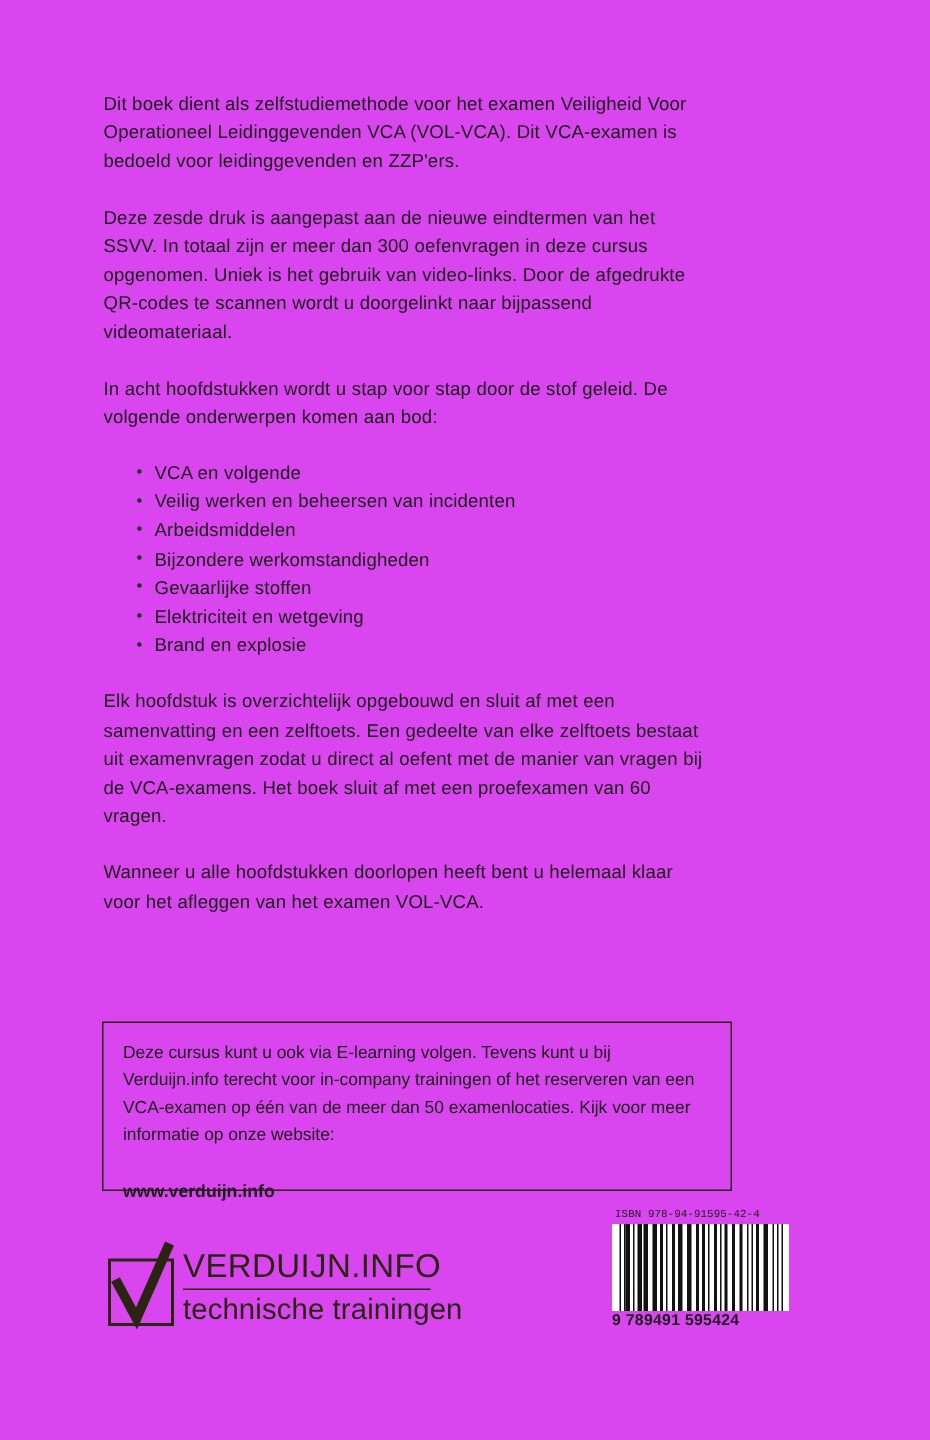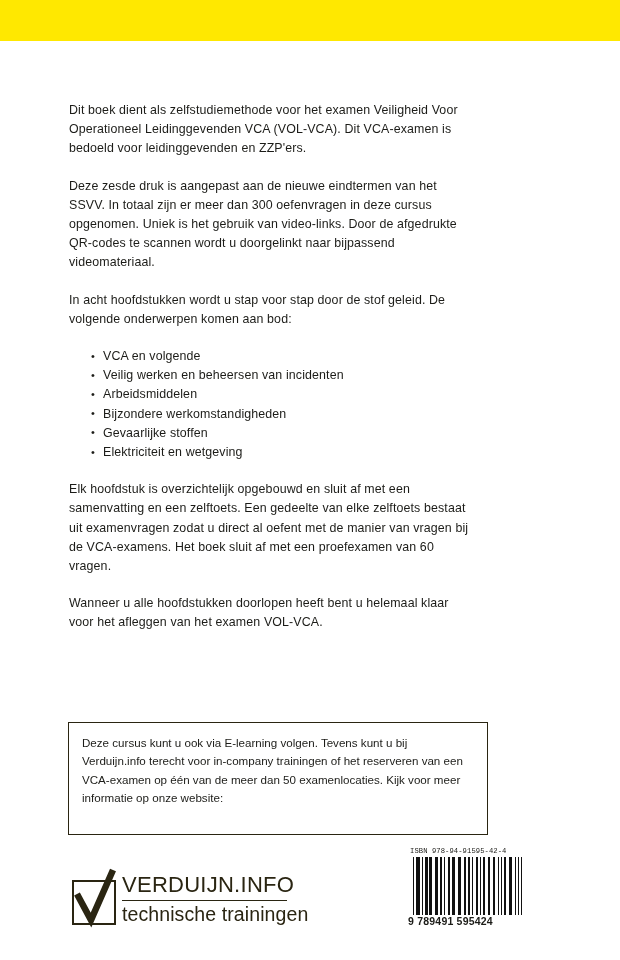--- a/index.html
+++ b/index.html
@@ -19,8 +19,7 @@
   .page {
     position: absolute;
     inset: 0;
-    background: #ffffff;
-    margin-top: 41px;
+    background: #d946ef;
   }
 
   

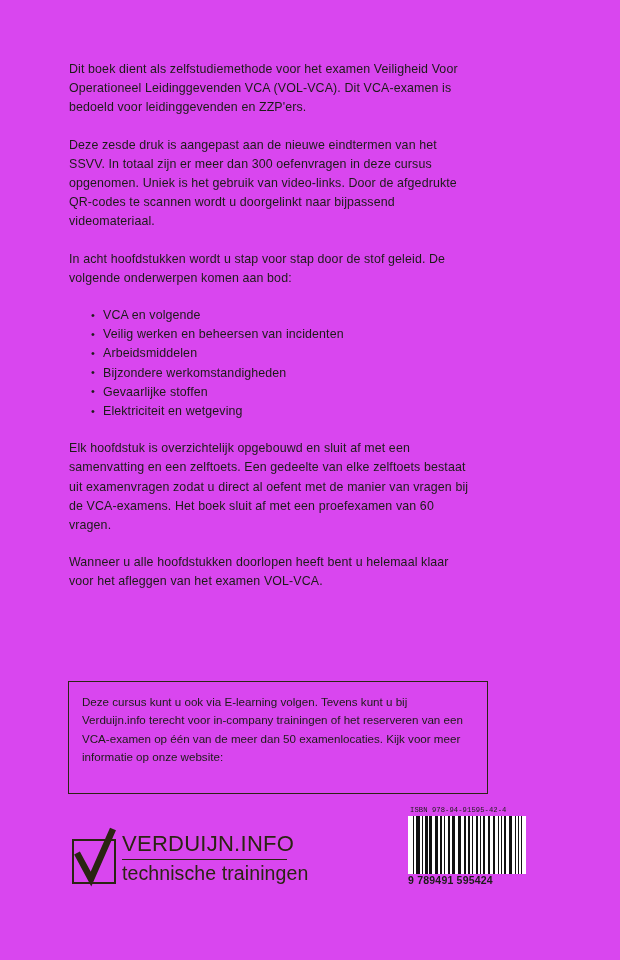--- a/index.html
+++ b/index.html
@@ -200,6 +200,7 @@
       <li>Bijzondere werkomstandigheden</li>
       <li>Gevaarlijke stoffen</li>
       <li>Elektriciteit en wetgeving</li>
+      <li>Brand en explosie</li>
     </ul>
 
     <p class="para">Elk hoofdstuk is overzichtelijk opgebouwd en sluit af met een samenvatting en een zelftoets. Een gedeelte van elke zelftoets bestaat uit examenvragen zodat u direct al oefent met de manier van vragen bij de VCA-examens. Het boek sluit af met een proefexamen van 60 vragen.</p>

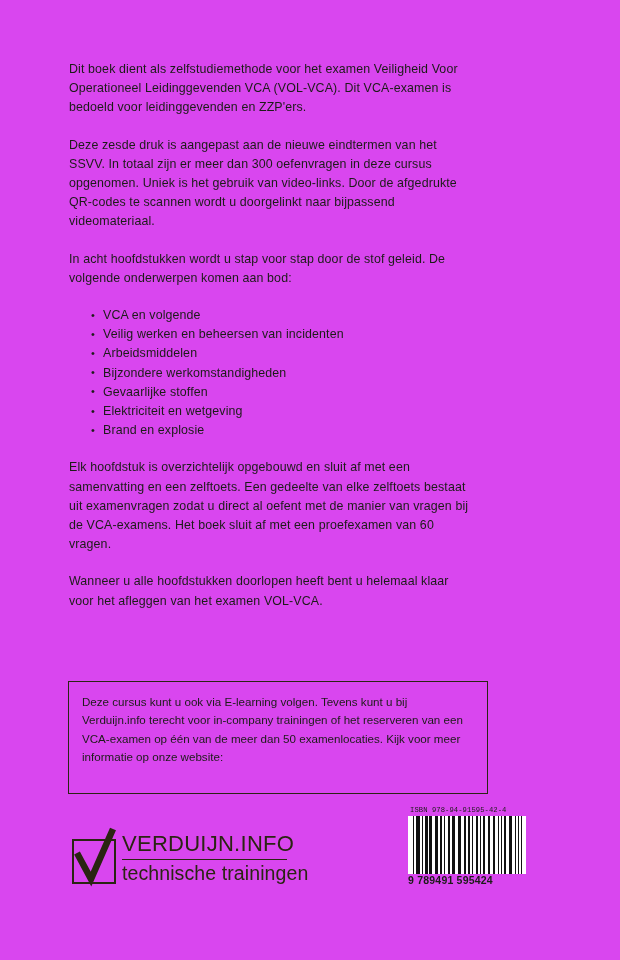--- a/index.html
+++ b/index.html
@@ -209,6 +209,7 @@
 
   <div class="infobox">
     <p class="infobox-text">Deze cursus kunt u ook via E-learning volgen. Tevens kunt u bij Verduijn.info terecht voor in-company trainingen of het reserveren van een VCA-examen op één van de meer dan 50 examenlocaties. Kijk voor meer informatie op onze website:</p>
+    <p class="infobox-url">www.verduijn.info</p>
   </div>
 
   <div class="logo">

